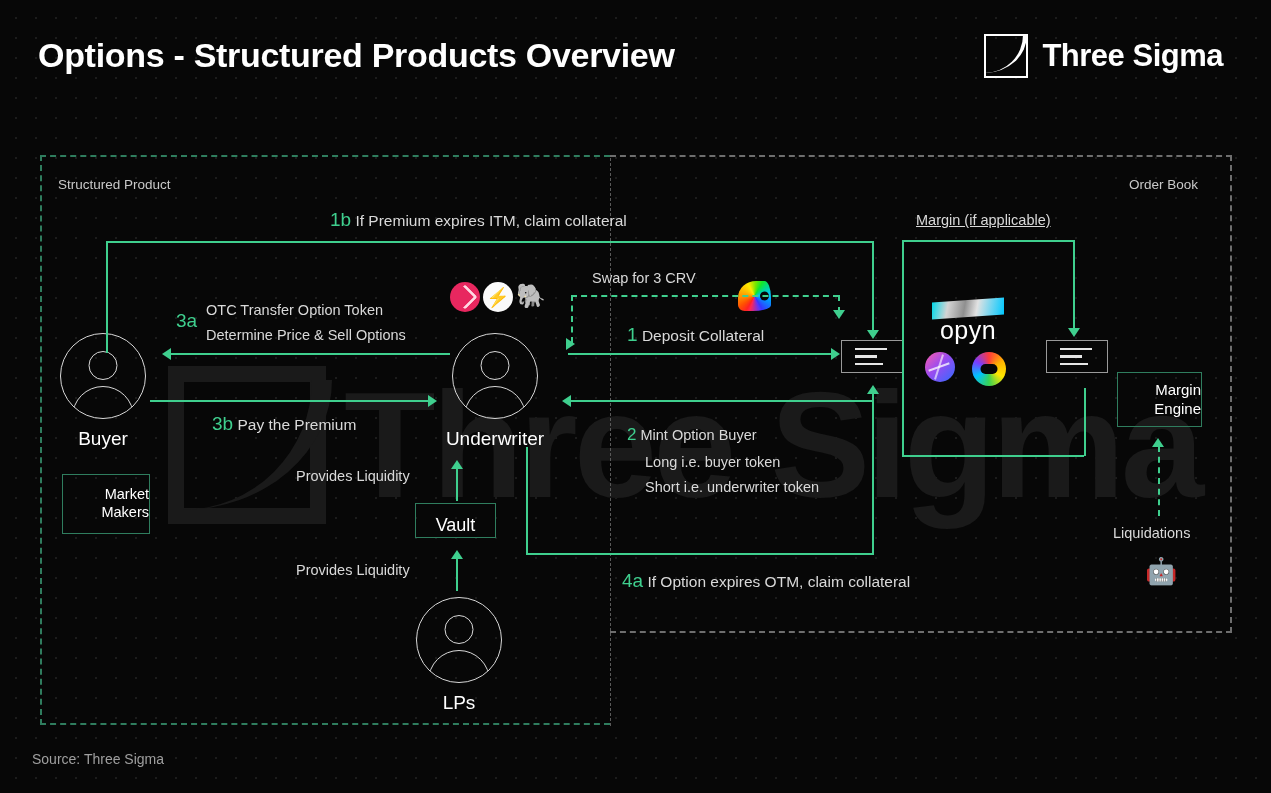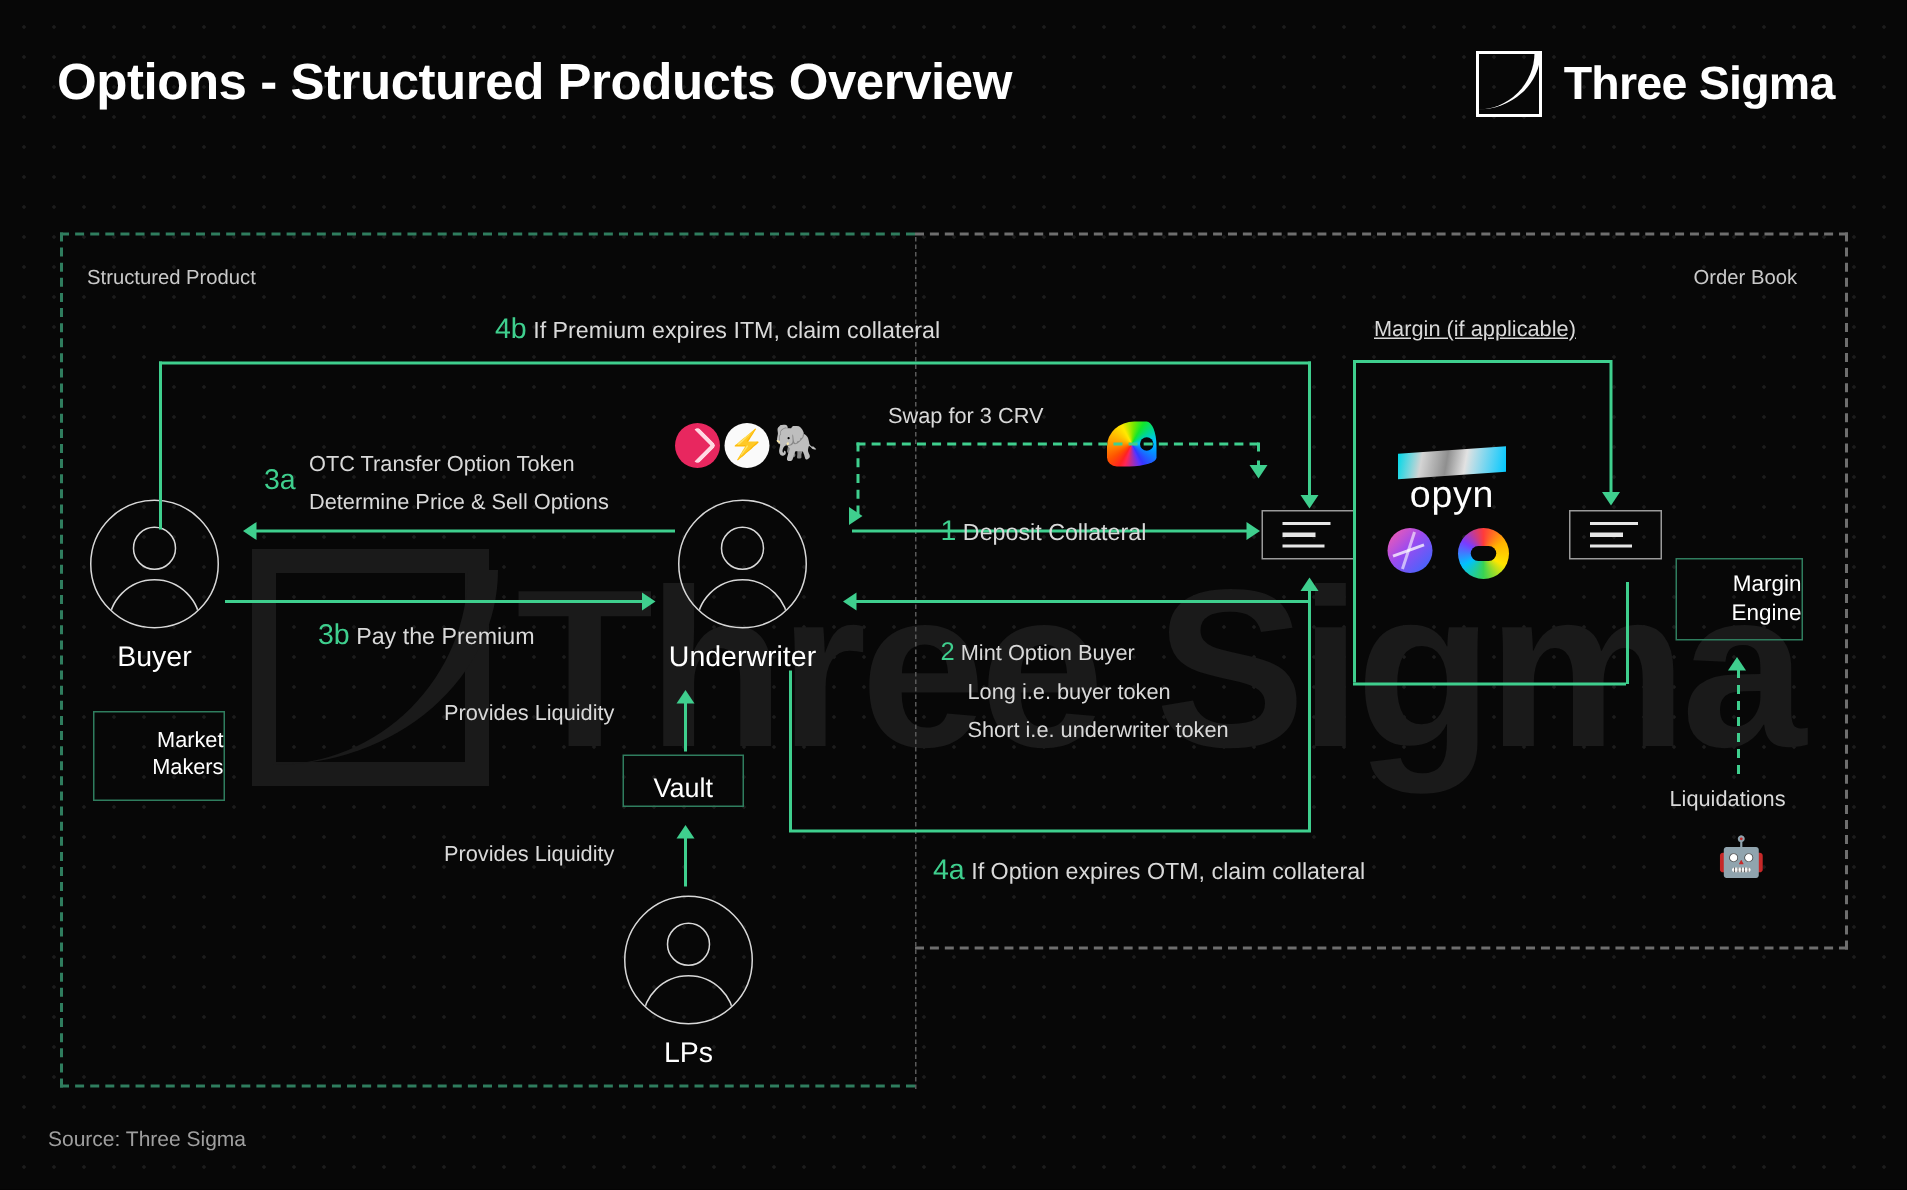--- a/index.html
+++ b/index.html
@@ -359,7 +359,7 @@
   <div class="arrow ar-right" style="left:566px; top:338px;"></div>
 
   <div class="lbl big" style="left:330px; top:209px;">
-    <span class="num">4b</span>
+    <span class="num">1b</span>
     <span>If Premium expires ITM, claim collateral</span>
   </div>
 

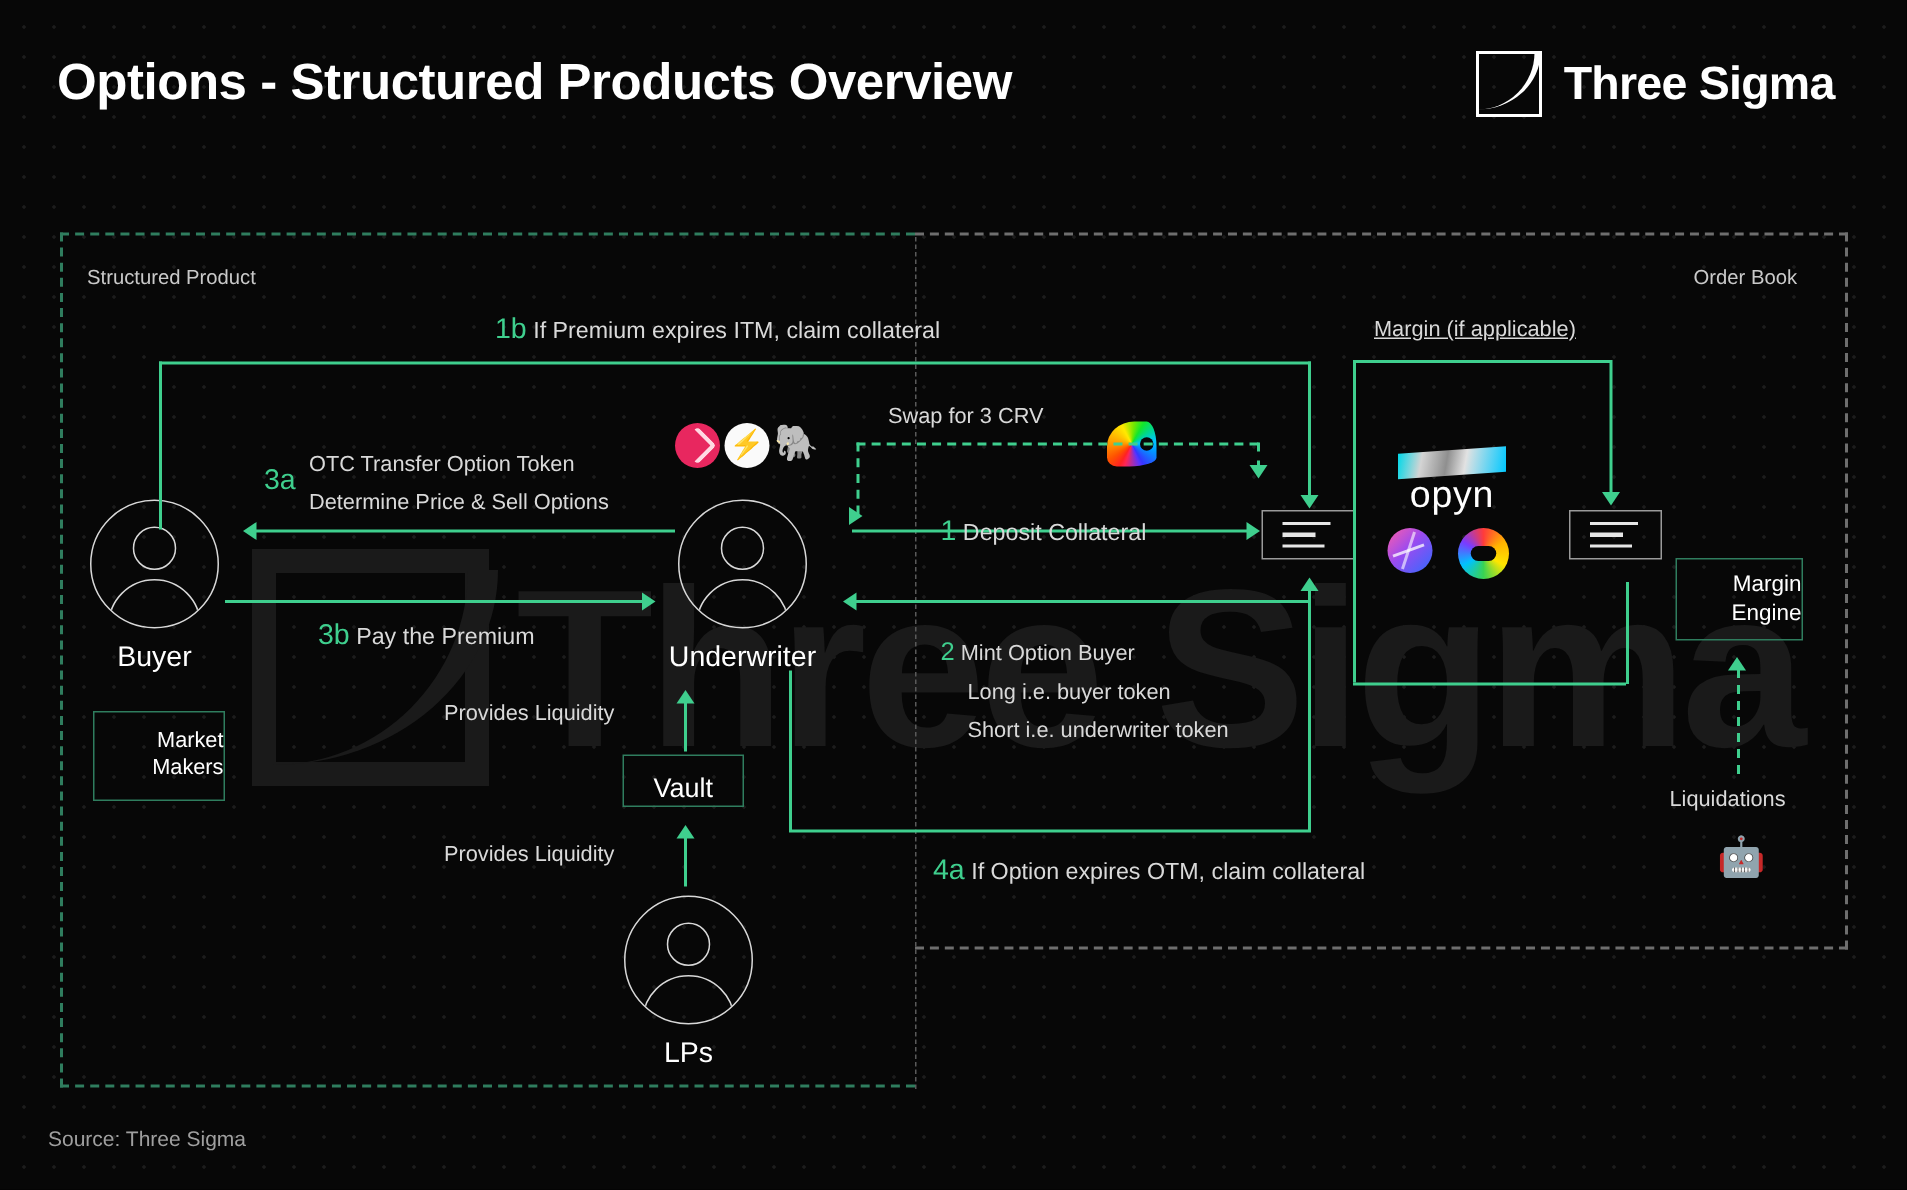--- a/index.html
+++ b/index.html
@@ -376,7 +376,7 @@
     <span>Pay the Premium</span>
   </div>
 
-  <div class="lbl big" style="left:627px; top:324px;margin-top:20px;">
+  <div class="lbl big" style="left:627px; top:324px;">
     <span class="num">1</span>
     <span>Deposit Collateral</span>
   </div>

